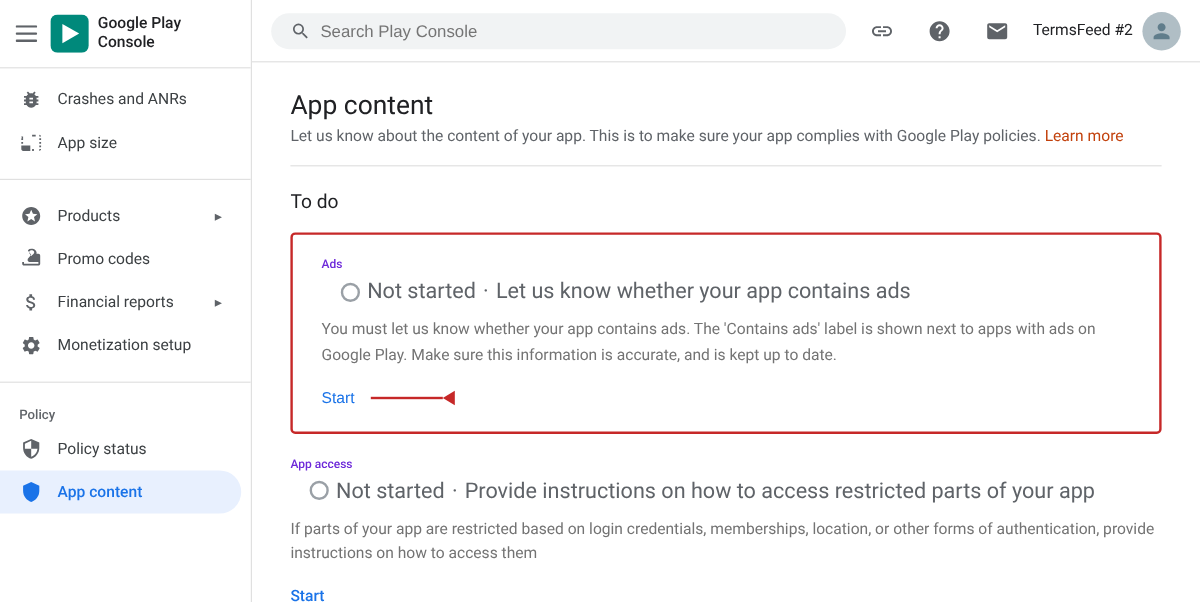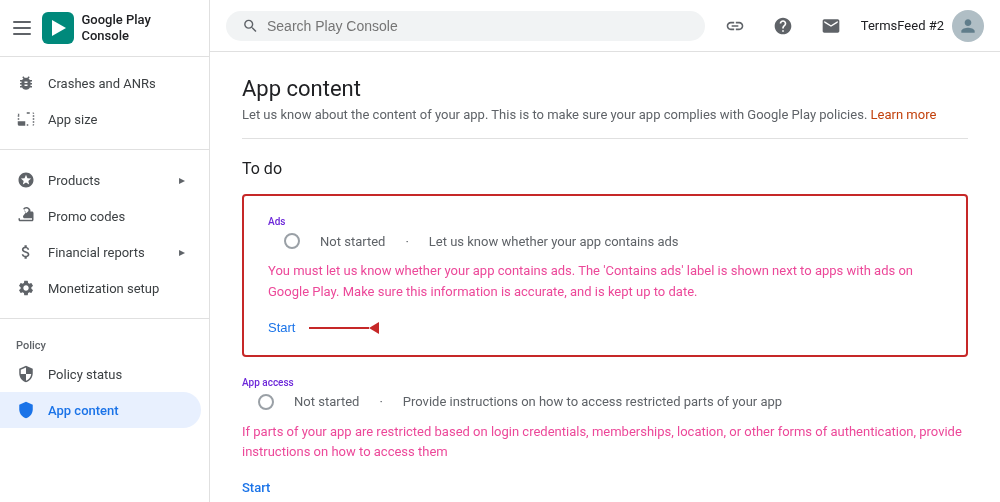--- a/index.html
+++ b/index.html
@@ -129,8 +129,8 @@
       font-size: 10px; font-weight: 500; color: #6d28d9; margin-bottom: 6px;
     }
     .card-status {
-      display: flex; align-items: center; gap: 20px;
-      font-size: 13px; color: #5f6368; margin-bottom: 12px; padding-left: 16px;
+      display: flex; align-items: center; gap: 6px;
+      font-size: 18px; color: #5f6368; margin-bottom: 12px; padding-left: 16px;
     }
     .status-icon {
       width: 16px; height: 16px; border-radius: 50%; border: 2px solid #9aa0a6;

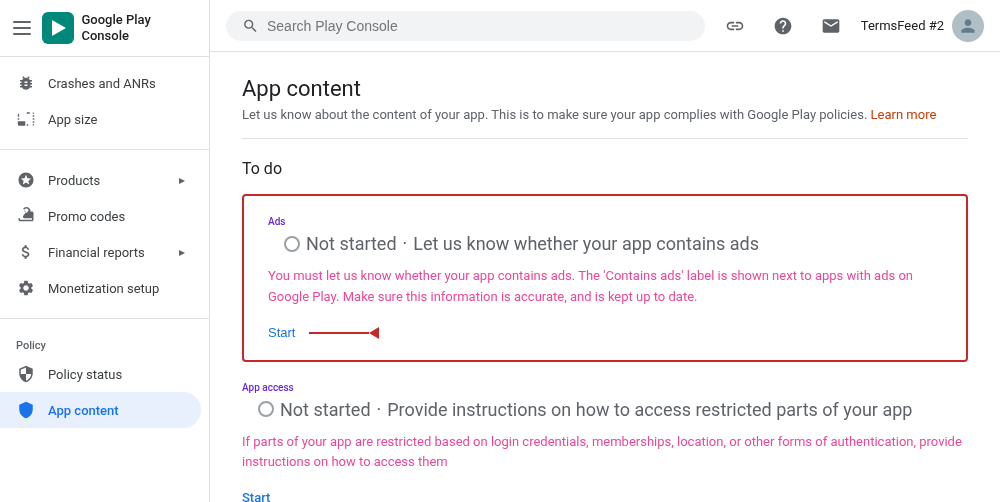--- a/index.html
+++ b/index.html
@@ -137,7 +137,7 @@
       display: flex; align-items: center; justify-content: center; flex-shrink: 0;
     }
     .card-description {
-      font-size: 13px; color: #ec4899; line-height: 1.6; margin-bottom: 16px;
+      font-size: 13px; color: #737373; line-height: 1.6; margin-bottom: 16px;
     }
     .card-link {
       color: #1a73e8; font-size: 13px; font-weight: 500; cursor: pointer; text-decoration: none; background: none; border: none; padding: 0;

